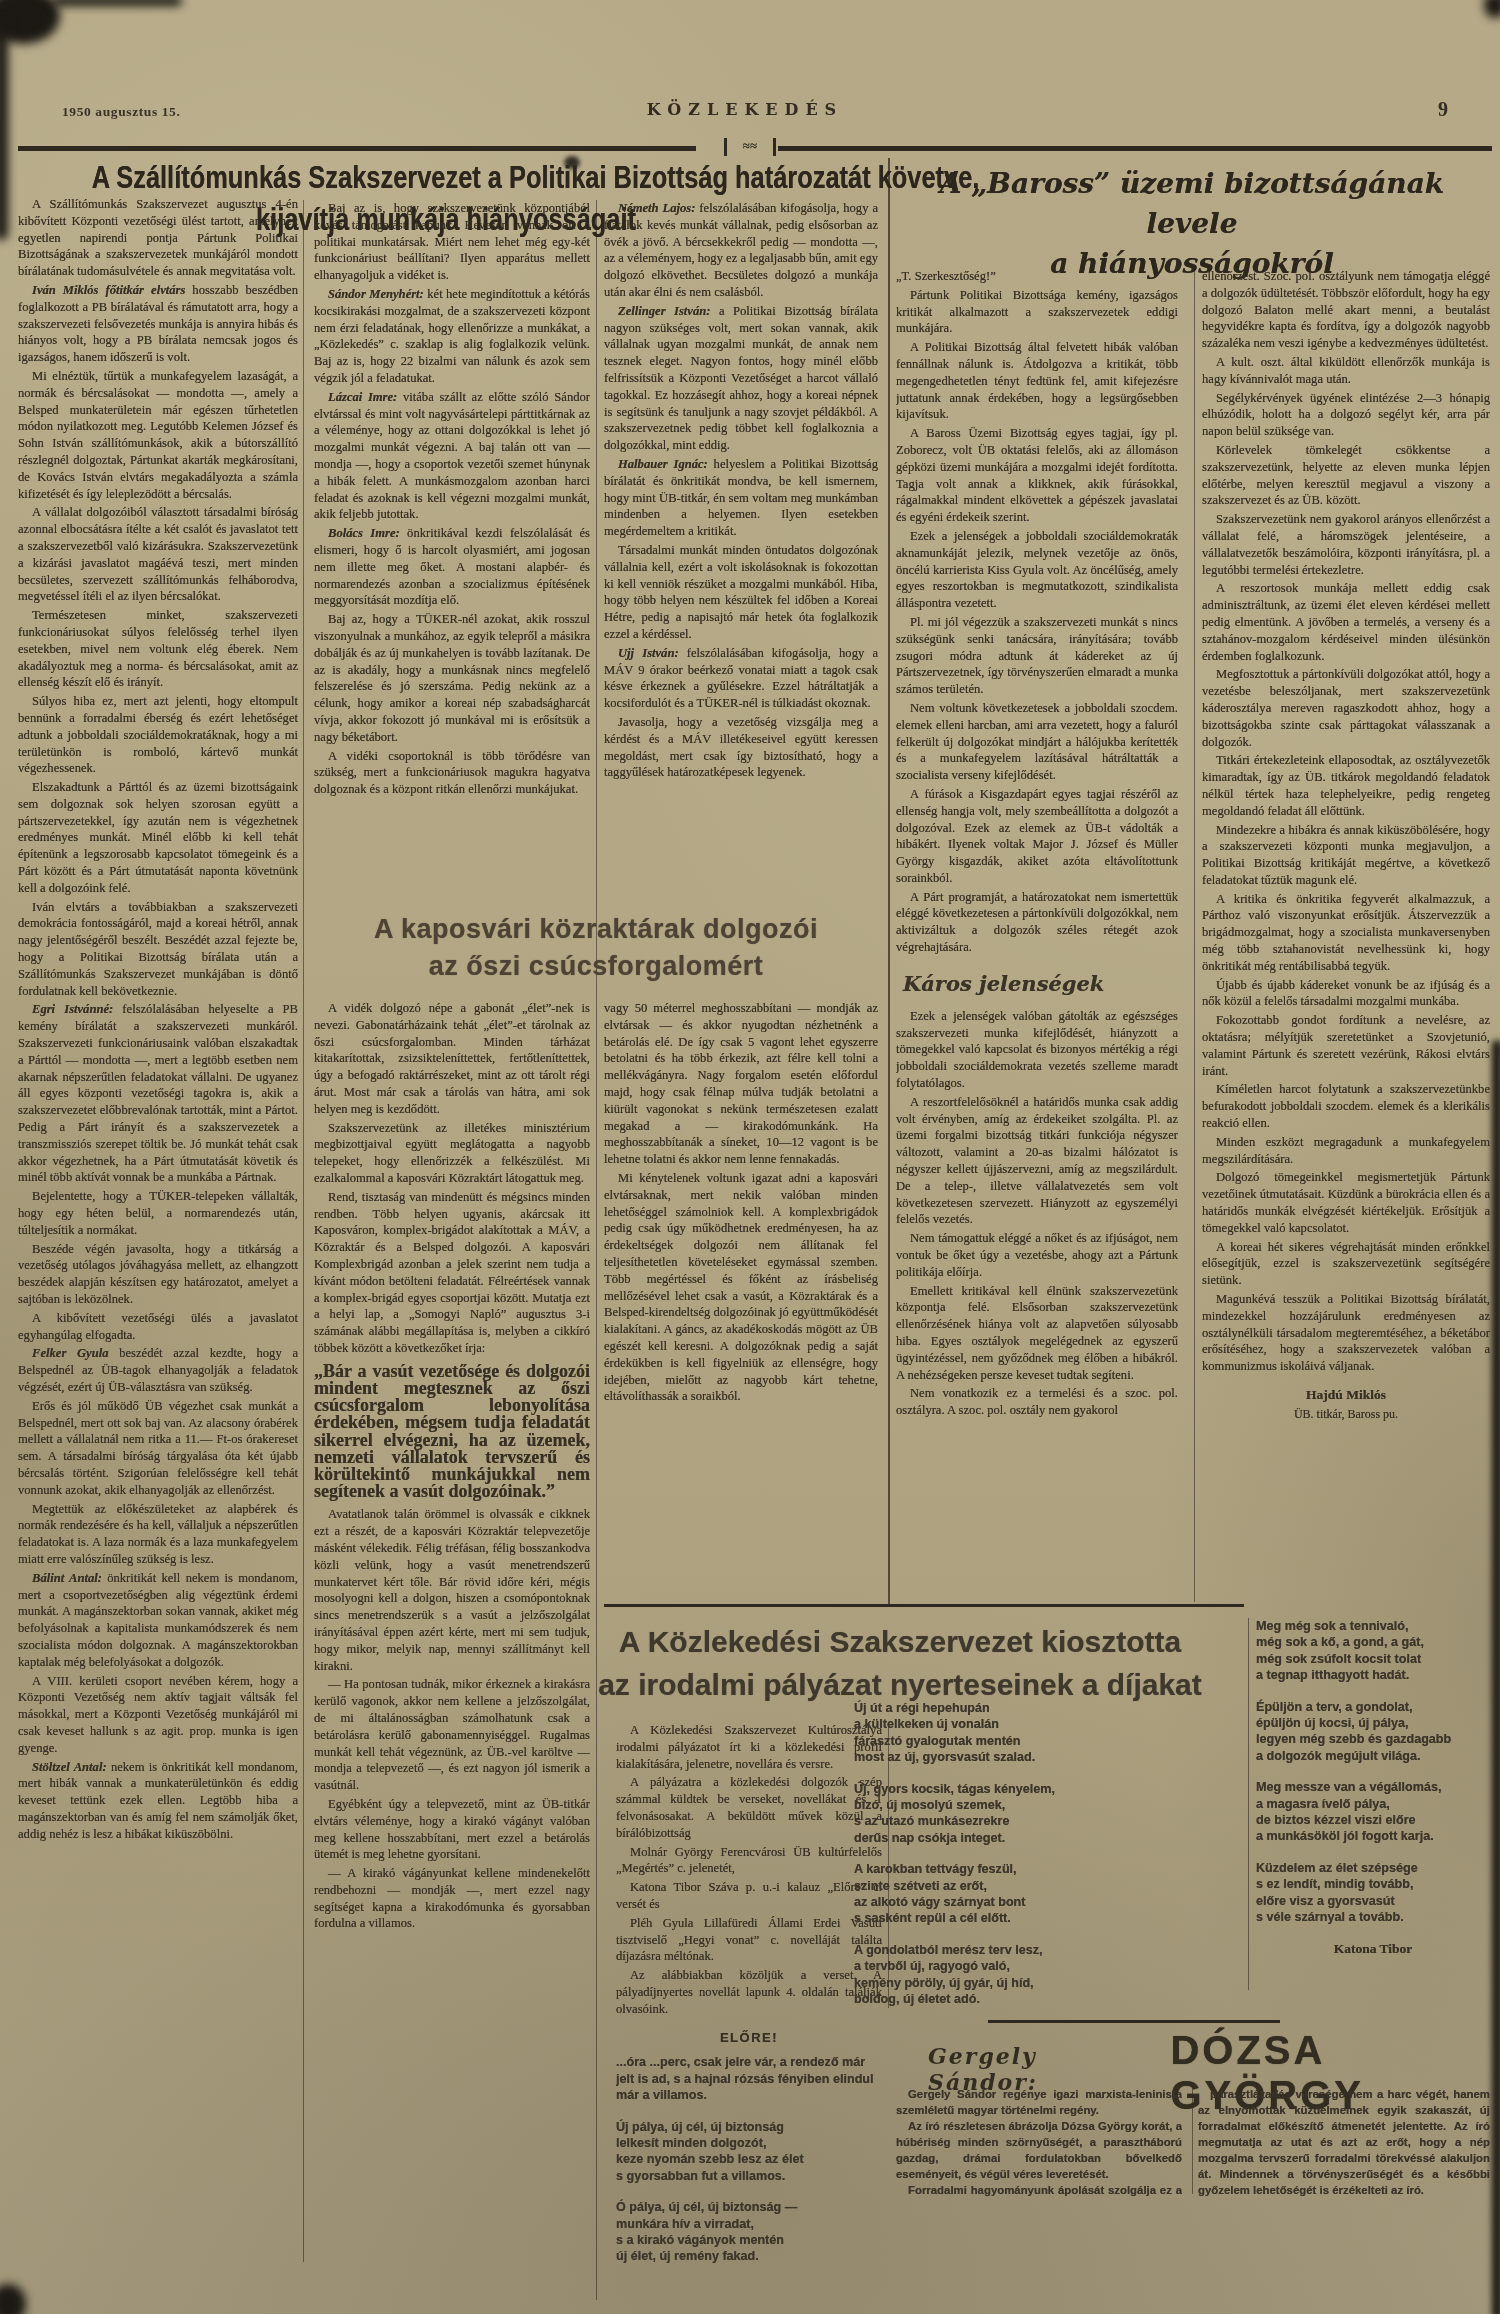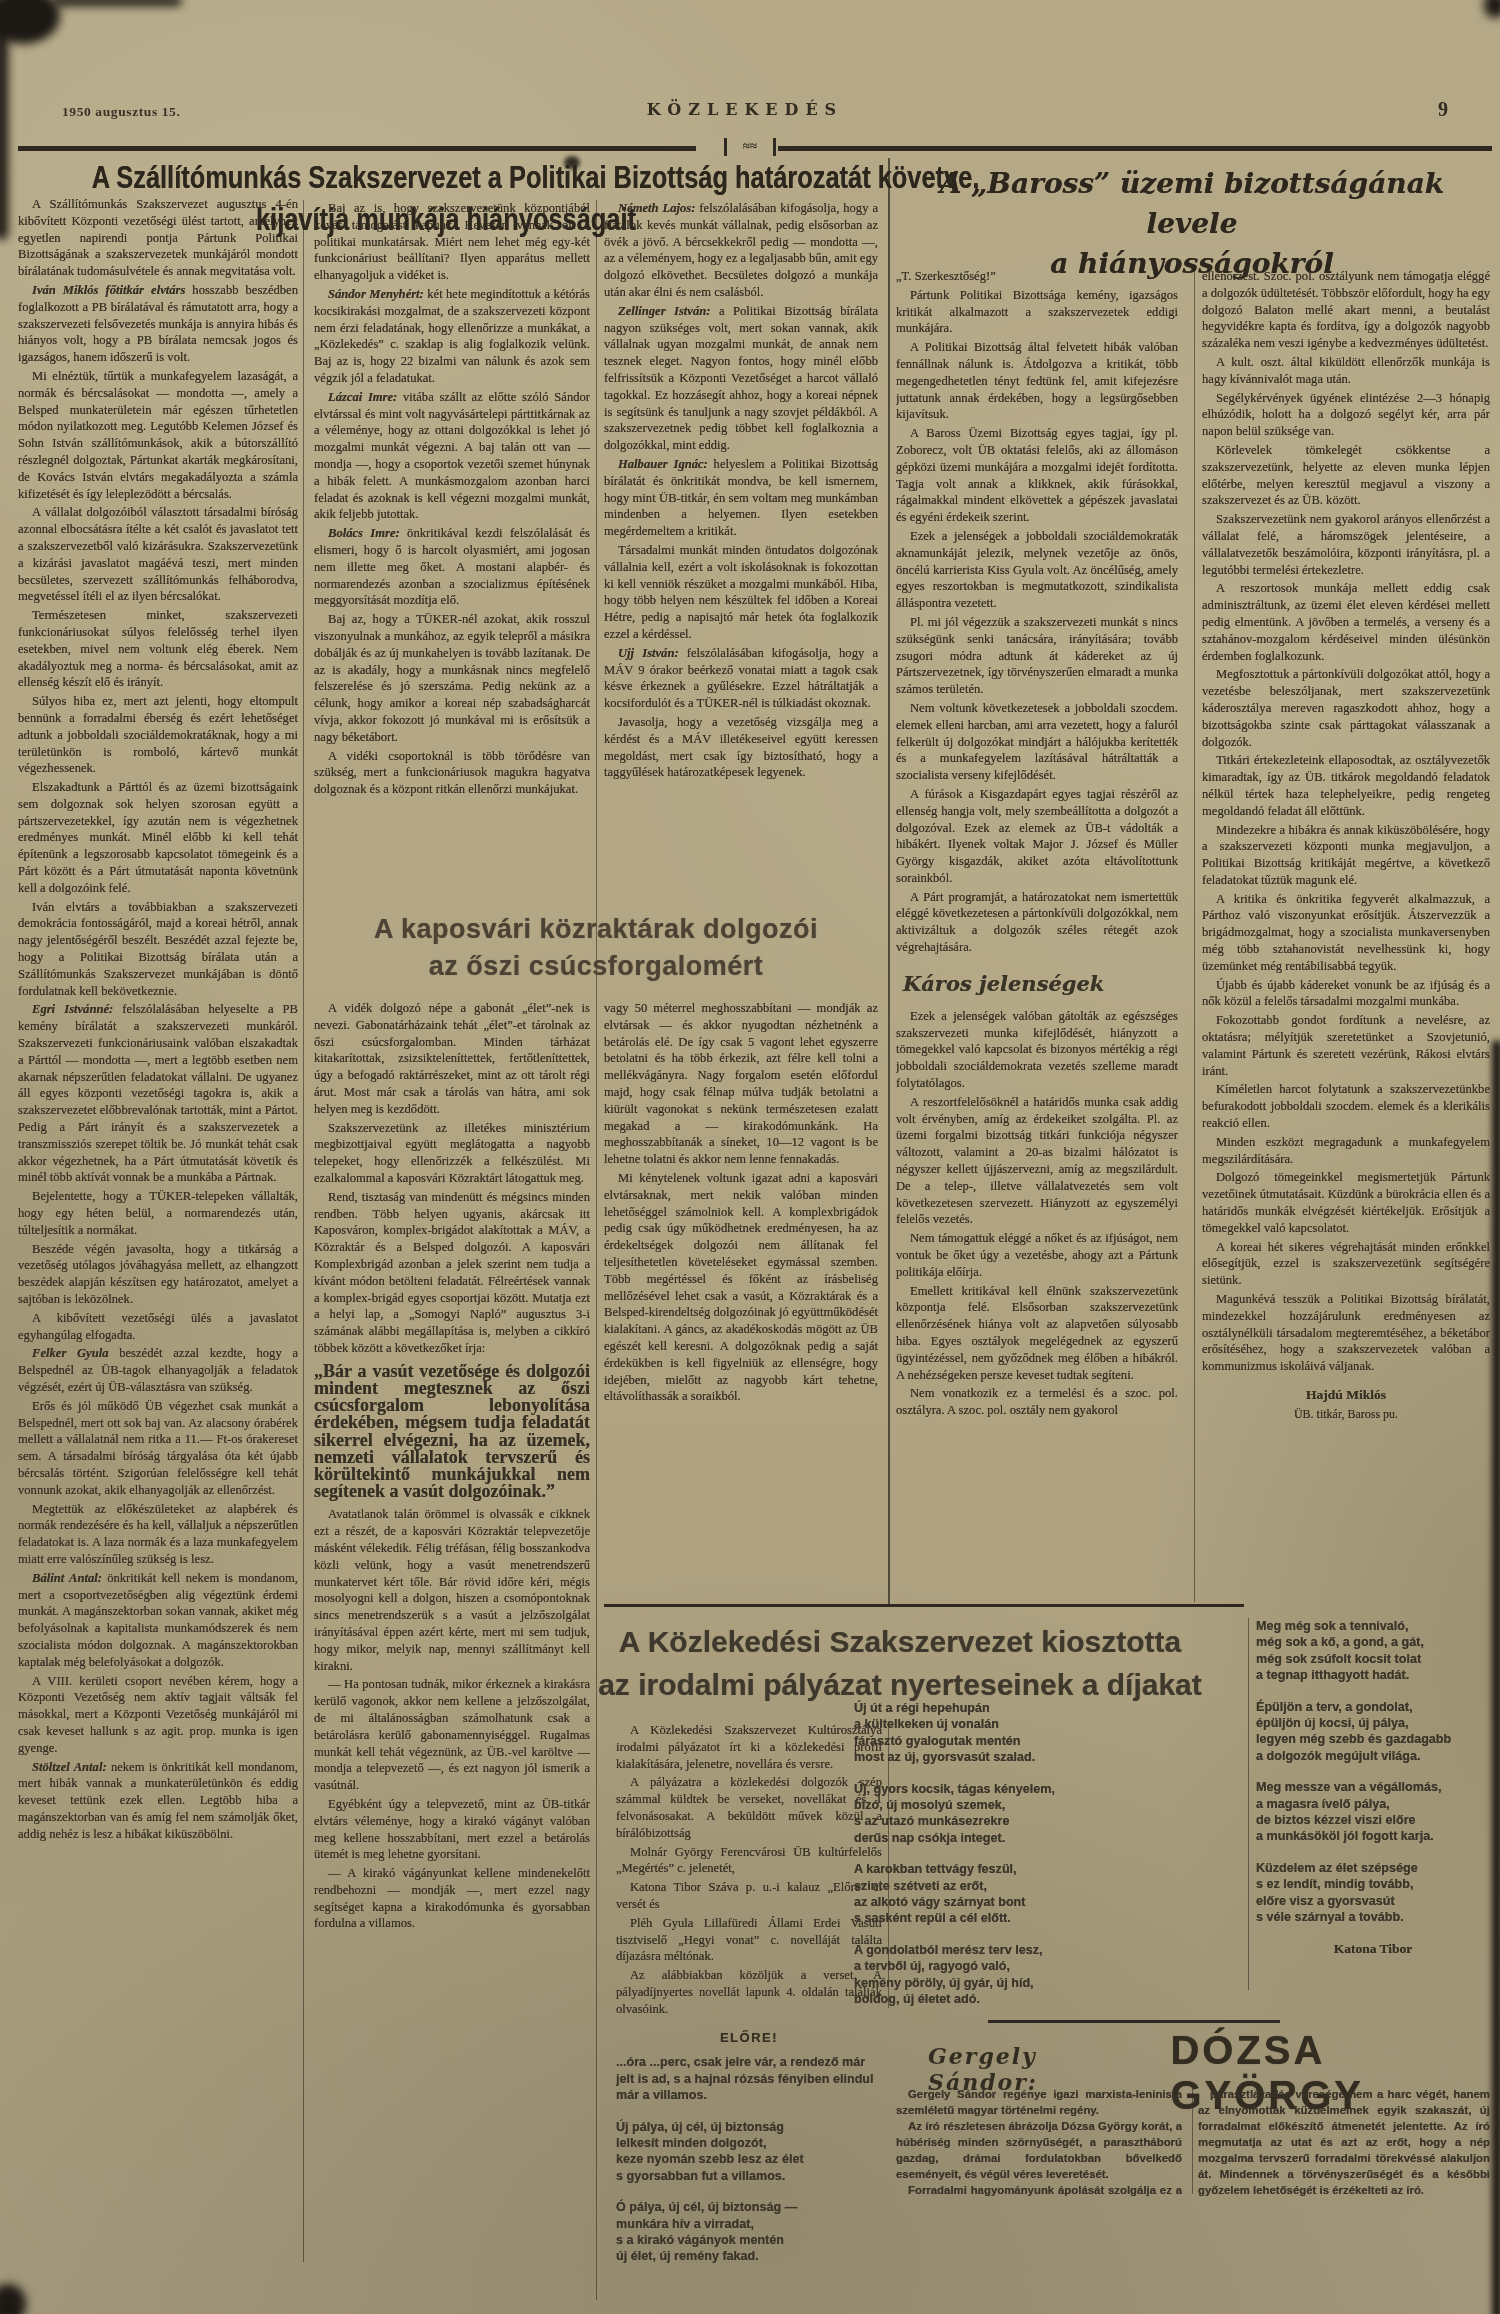--- a/index.html
+++ b/index.html
@@ -158,7 +158,7 @@
       <p class="para">Megfosztottuk a pártonkívüli dolgozókat attól, hogy a vezetésbe beleszóljanak, mert szakszervezetünk káderosztálya mereven ragaszkodott ahhoz, hogy a bizottságokba szinte csak párttagokat válasszanak a dolgozók.</p>
       <p class="para">Titkári értekezleteink ellaposodtak, az osztályvezetők kimaradtak, így az ÜB. titkárok megoldandó feladatok nélkül tértek haza telephelyeikre, pedig rengeteg megoldandó feladat áll előttünk.</p>
       <p class="para">Mindezekre a hibákra és annak kiküszöbölésére, hogy a szakszervezeti központi munka megjavuljon, a Politikai Bizottság kritikáját megértve, a következő feladatokat tűztük magunk elé.</p>
-      <p class="para">A kritika és önkritika fegyverét alkalmazzuk, a Párthoz való viszonyunkat erősítjük. Átszervezzük a brigádmozgalmat, hogy a szocialista munkaversenyben még több sztahanovistát nevelhessünk ki, hogy üzemünket még rentábilisabbá tegyük.</p>
+      <p class="para">A kritika és önkritika fegyverét alkalmazzuk, a Párthoz való viszonyunkat erősítjük. Átszervezzük a brigádmozgalmat, hogy a szocialista munkaversenyben még több sztahanovistát nevelhessünk ki, hogy önkritikát még rentábilisabbá tegyük.</p>
       <p class="para">Újabb és újabb kádereket vonunk be az ifjúság és a nők közül a felelős társadalmi mozgalmi munkába.</p>
       <p class="para">Fokozottabb gondot fordítunk a nevelésre, az oktatásra; mélyítjük szeretetünket a Szovjetunió, valamint Pártunk és szeretett vezérünk, Rákosi elvtárs iránt.</p>
       <p class="para">Kíméletlen harcot folytatunk a szakszervezetünkbe befurakodott jobboldali szocdem. elemek és a klerikális reakció ellen.</p>

